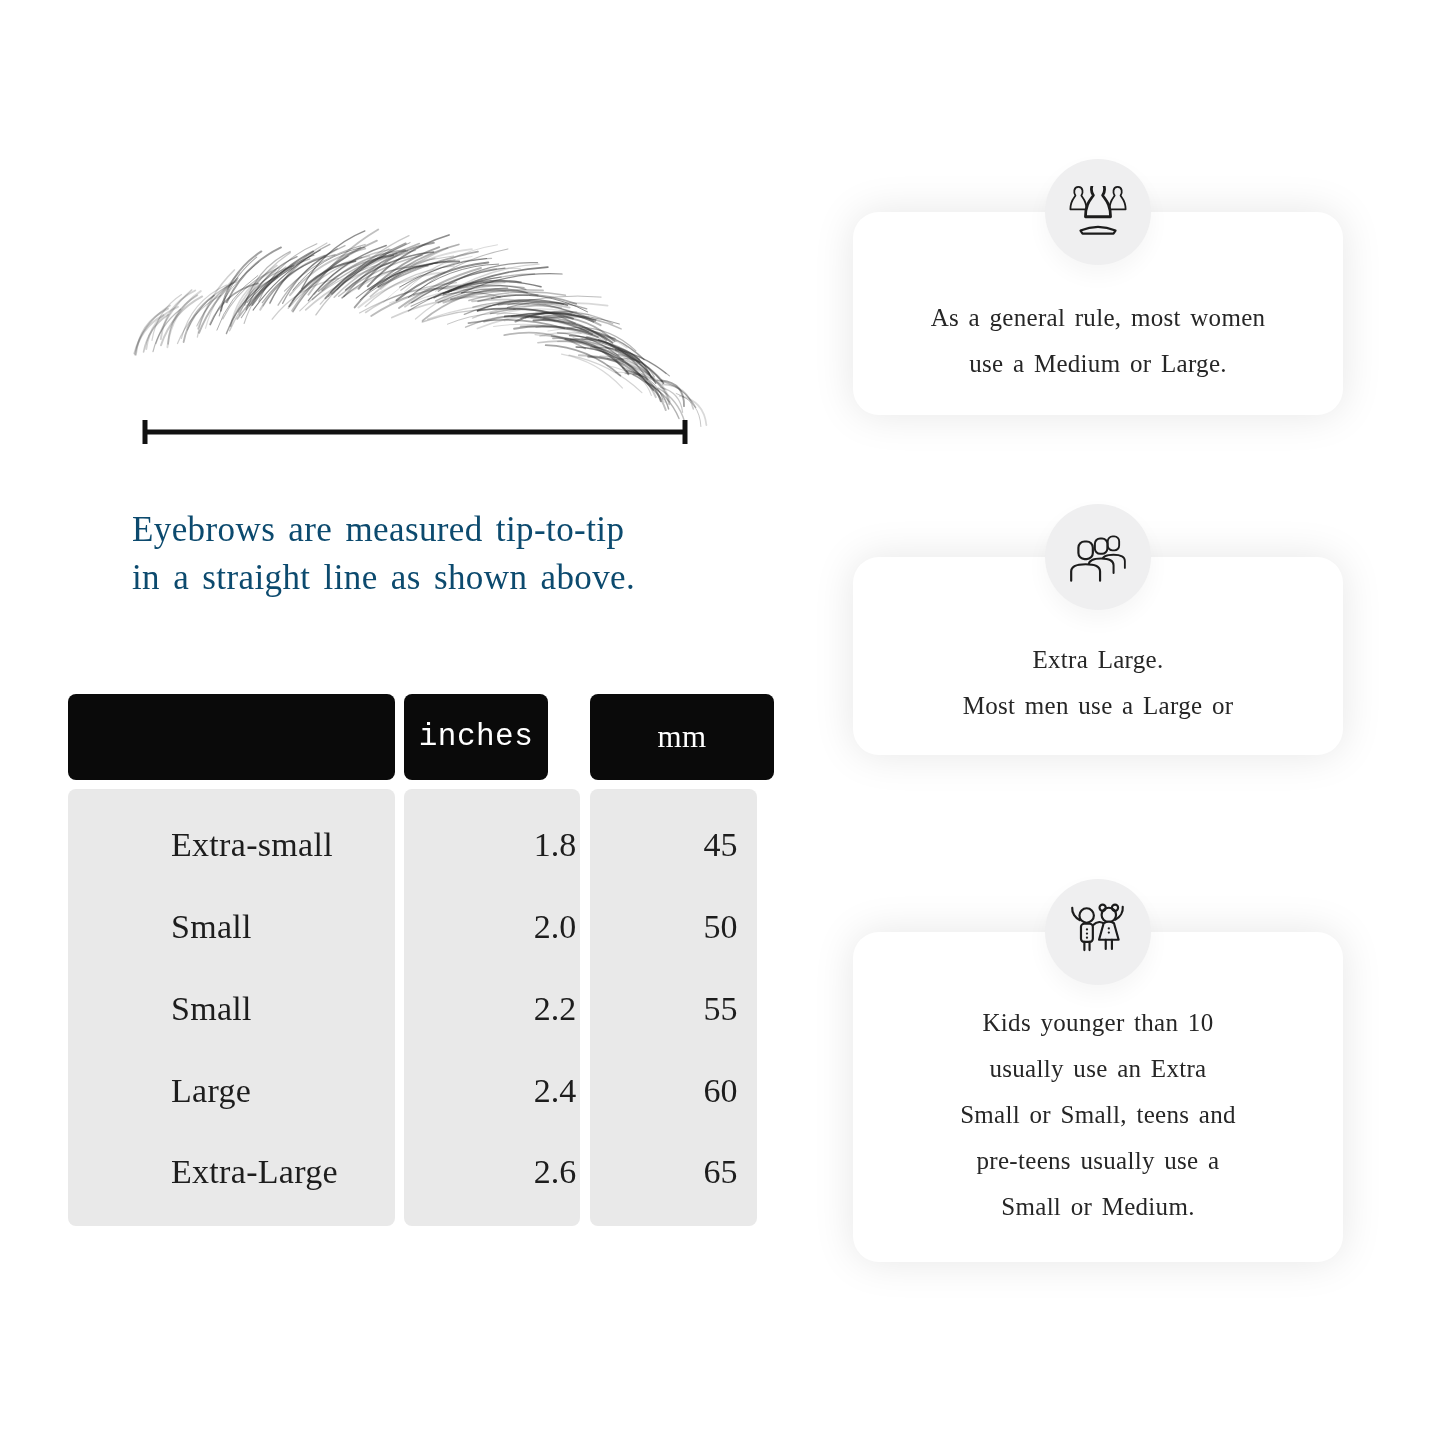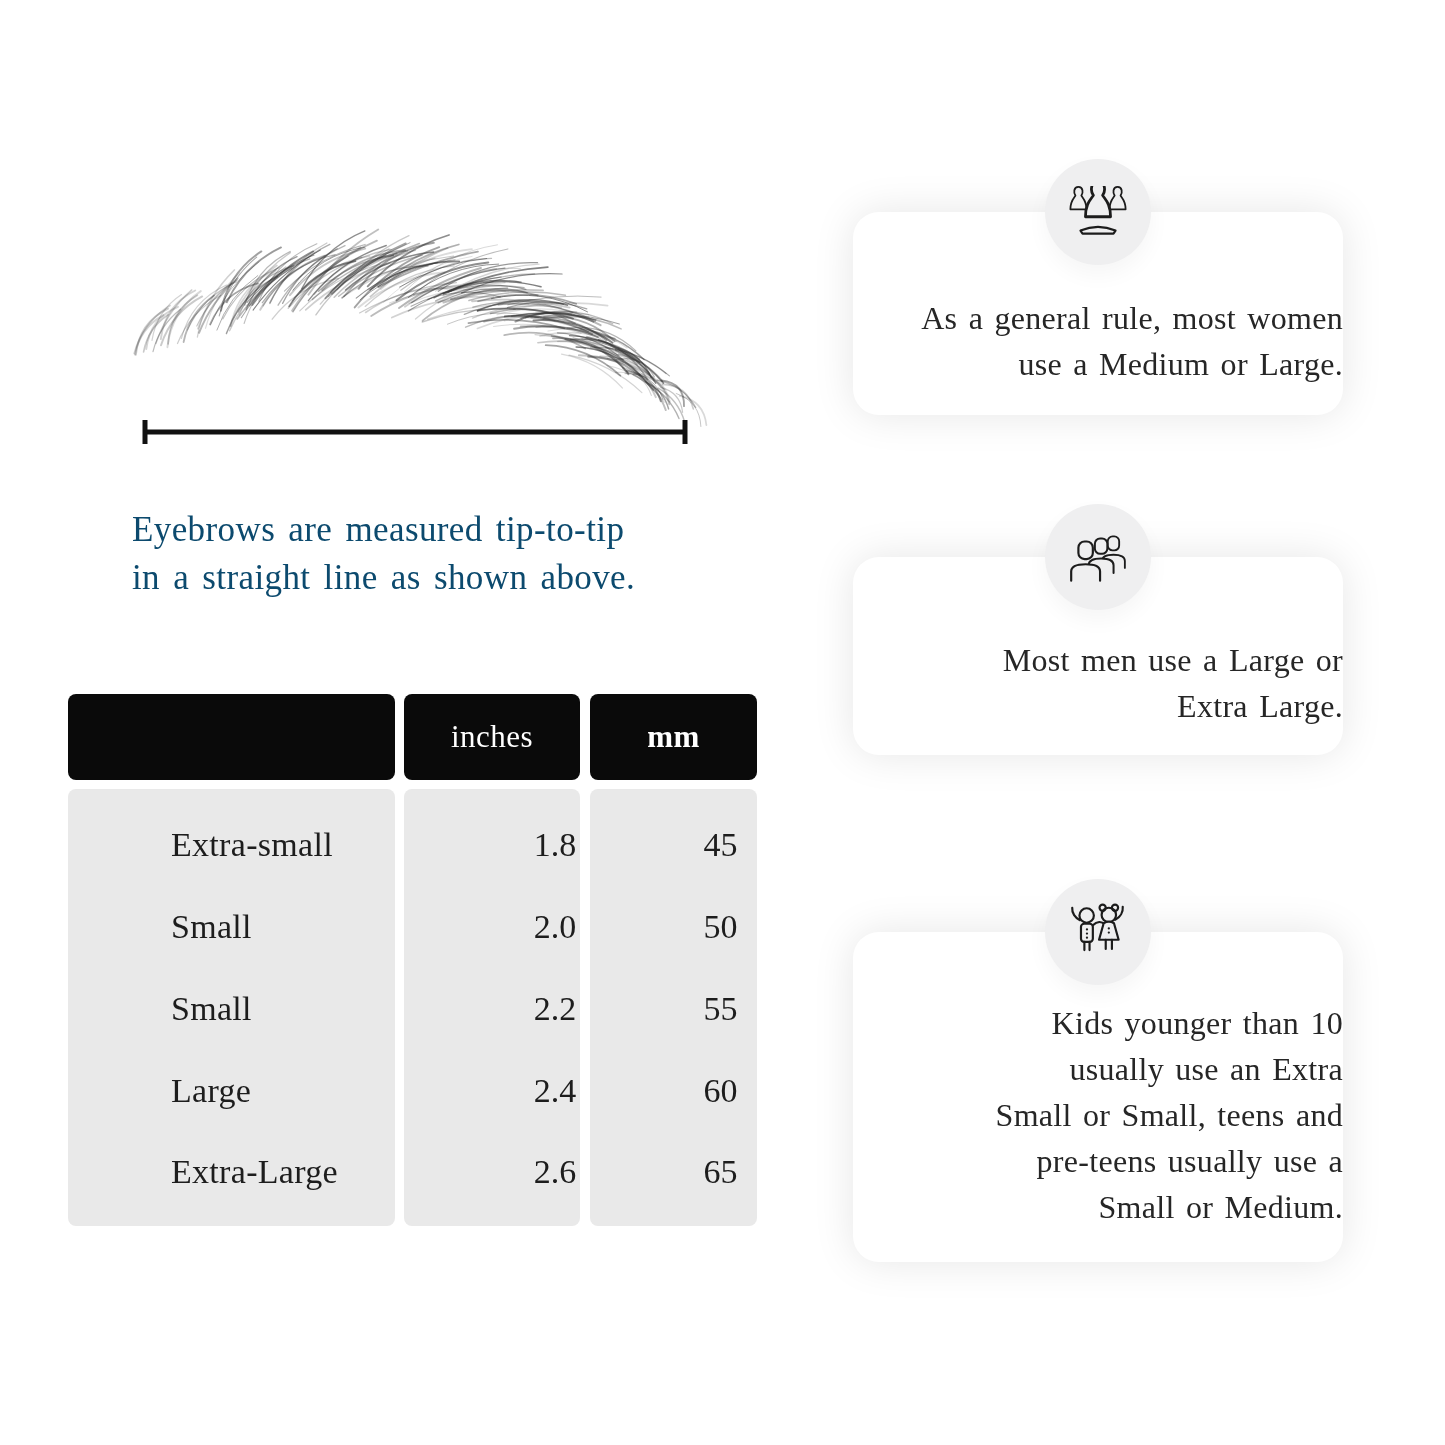--- a/index.html
+++ b/index.html
@@ -40,7 +40,7 @@
          display:flex;align-items:center;justify-content:center;
          box-shadow:0 10px 22px rgba(0,0,0,.04);}
   .badge svg{display:block;}
-  .card-text{position:absolute;left:0;right:0;text-align:right;font-size:32px;line-height:46px;
+  .card-text{position:absolute;left:0;right:0;text-align:center;font-size:25px;line-height:46px;
              color:#262626;letter-spacing:.3px;word-spacing:3px;}
   .card1 .card-text{top:83px;}
   .card2 .card-text{top:80px;}

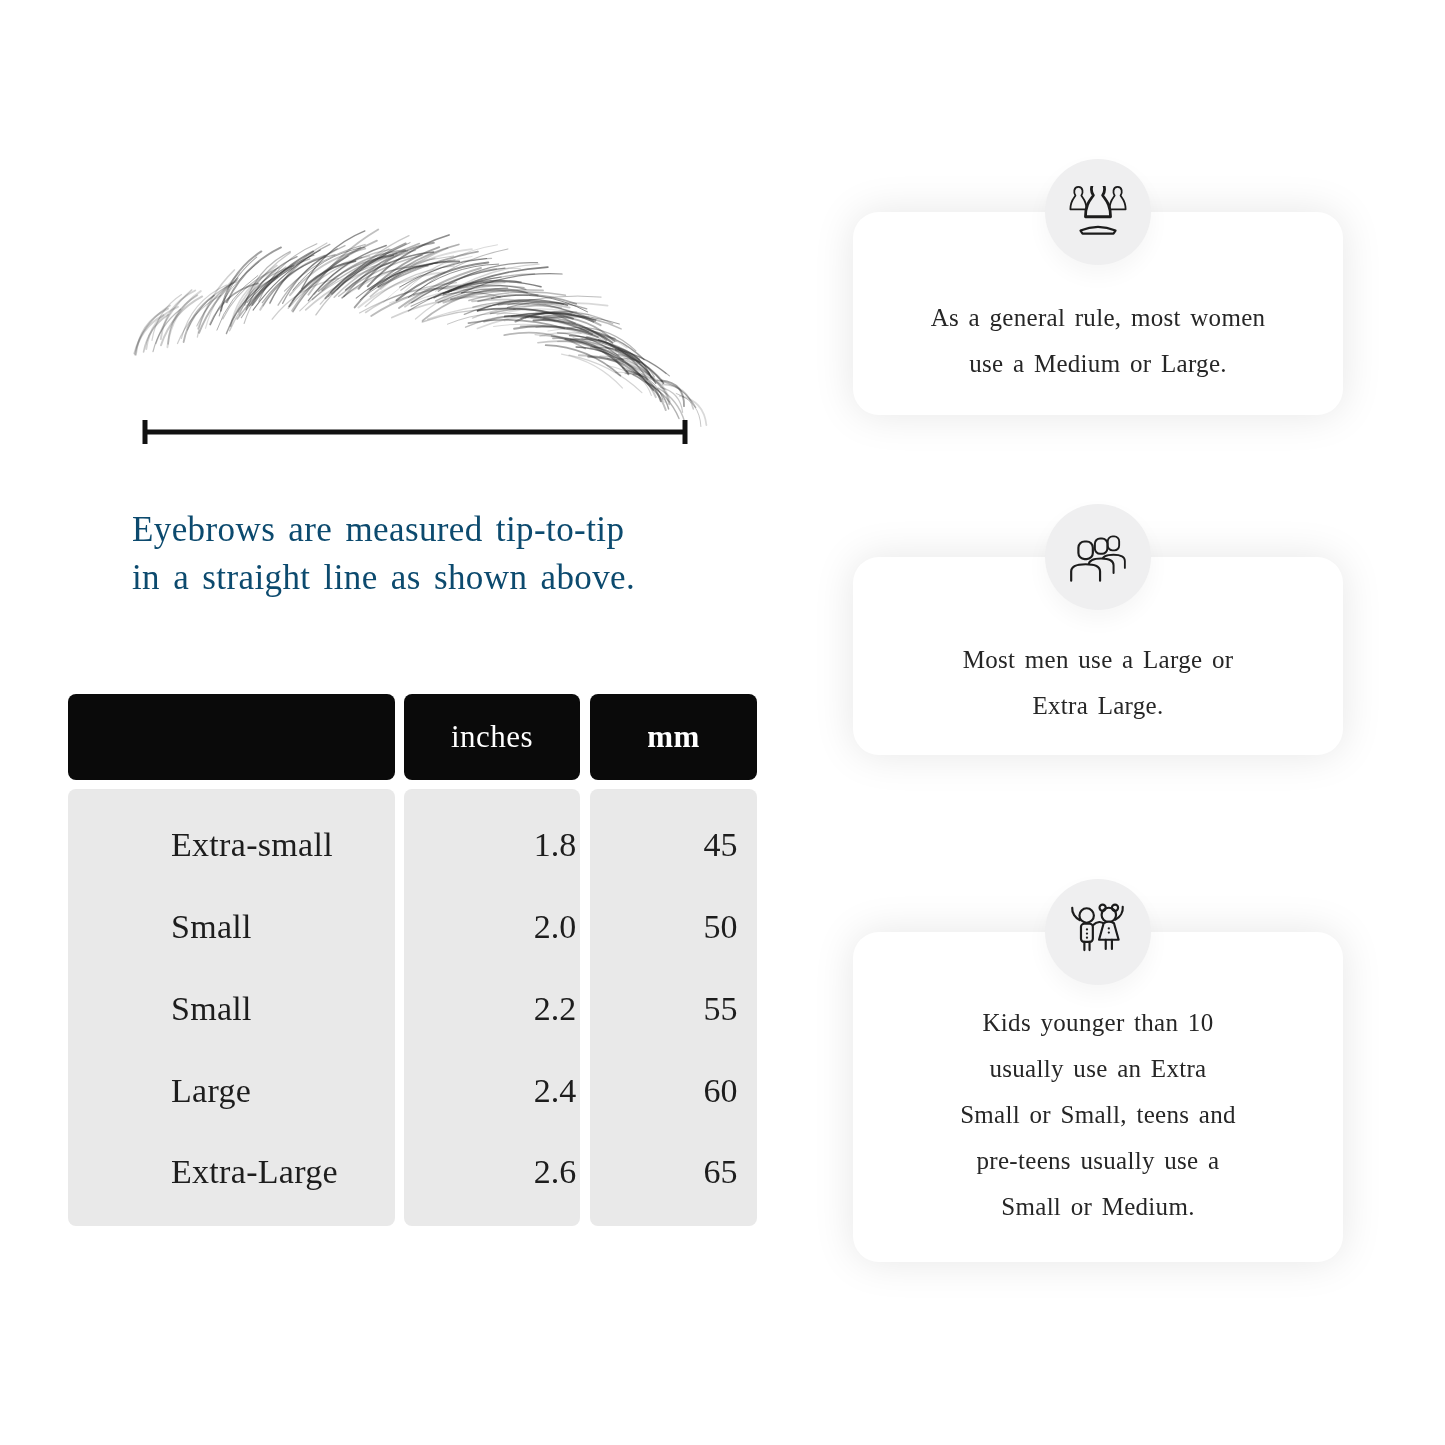--- a/index.html
+++ b/index.html
@@ -362,8 +362,8 @@
       </svg>
     </div>
     <div class="card-text">
+      <div>Extra Large.</div>
       <div>Most men use a Large or</div>
-      <div>Extra Large.</div>
     </div>
   </div>
 

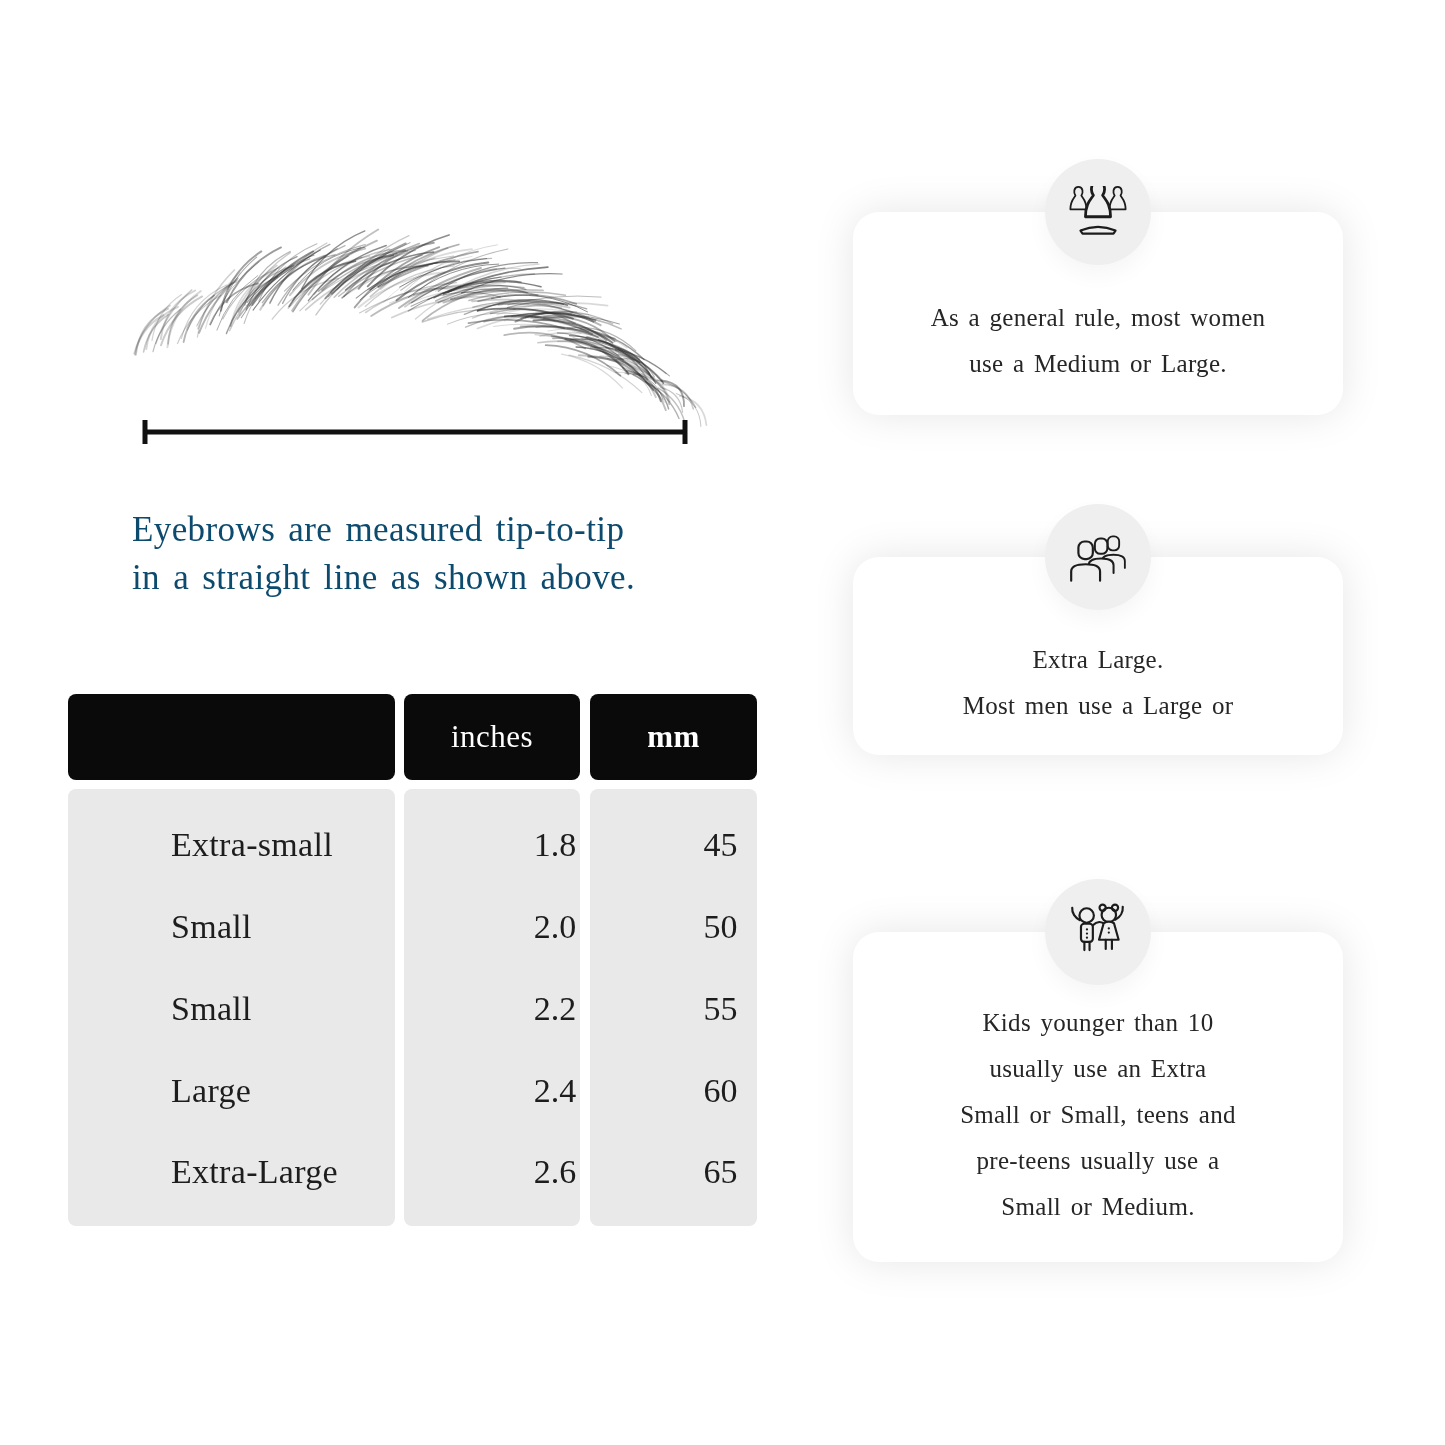--- a/index.html
+++ b/index.html
@@ -18,7 +18,7 @@
   .th{position:absolute;top:694px;height:86px;background:#0a0a0a;border-radius:8px;
       color:#ffffff;font-size:31px;line-height:86px;text-align:center;letter-spacing:.5px;}
   .th1{left:68px;width:327px;}
-  .th2{left:404px;width:176px;}
+  .th2{left:404px;width:144px;font-family:Liberation Mono, monospace;}
   .th3{left:590px;width:167px;font-weight:bold;}
   .tb{position:absolute;top:789px;height:437px;background:#e9e9e9;border-radius:8px;}
   .tb1{left:68px;width:327px;}

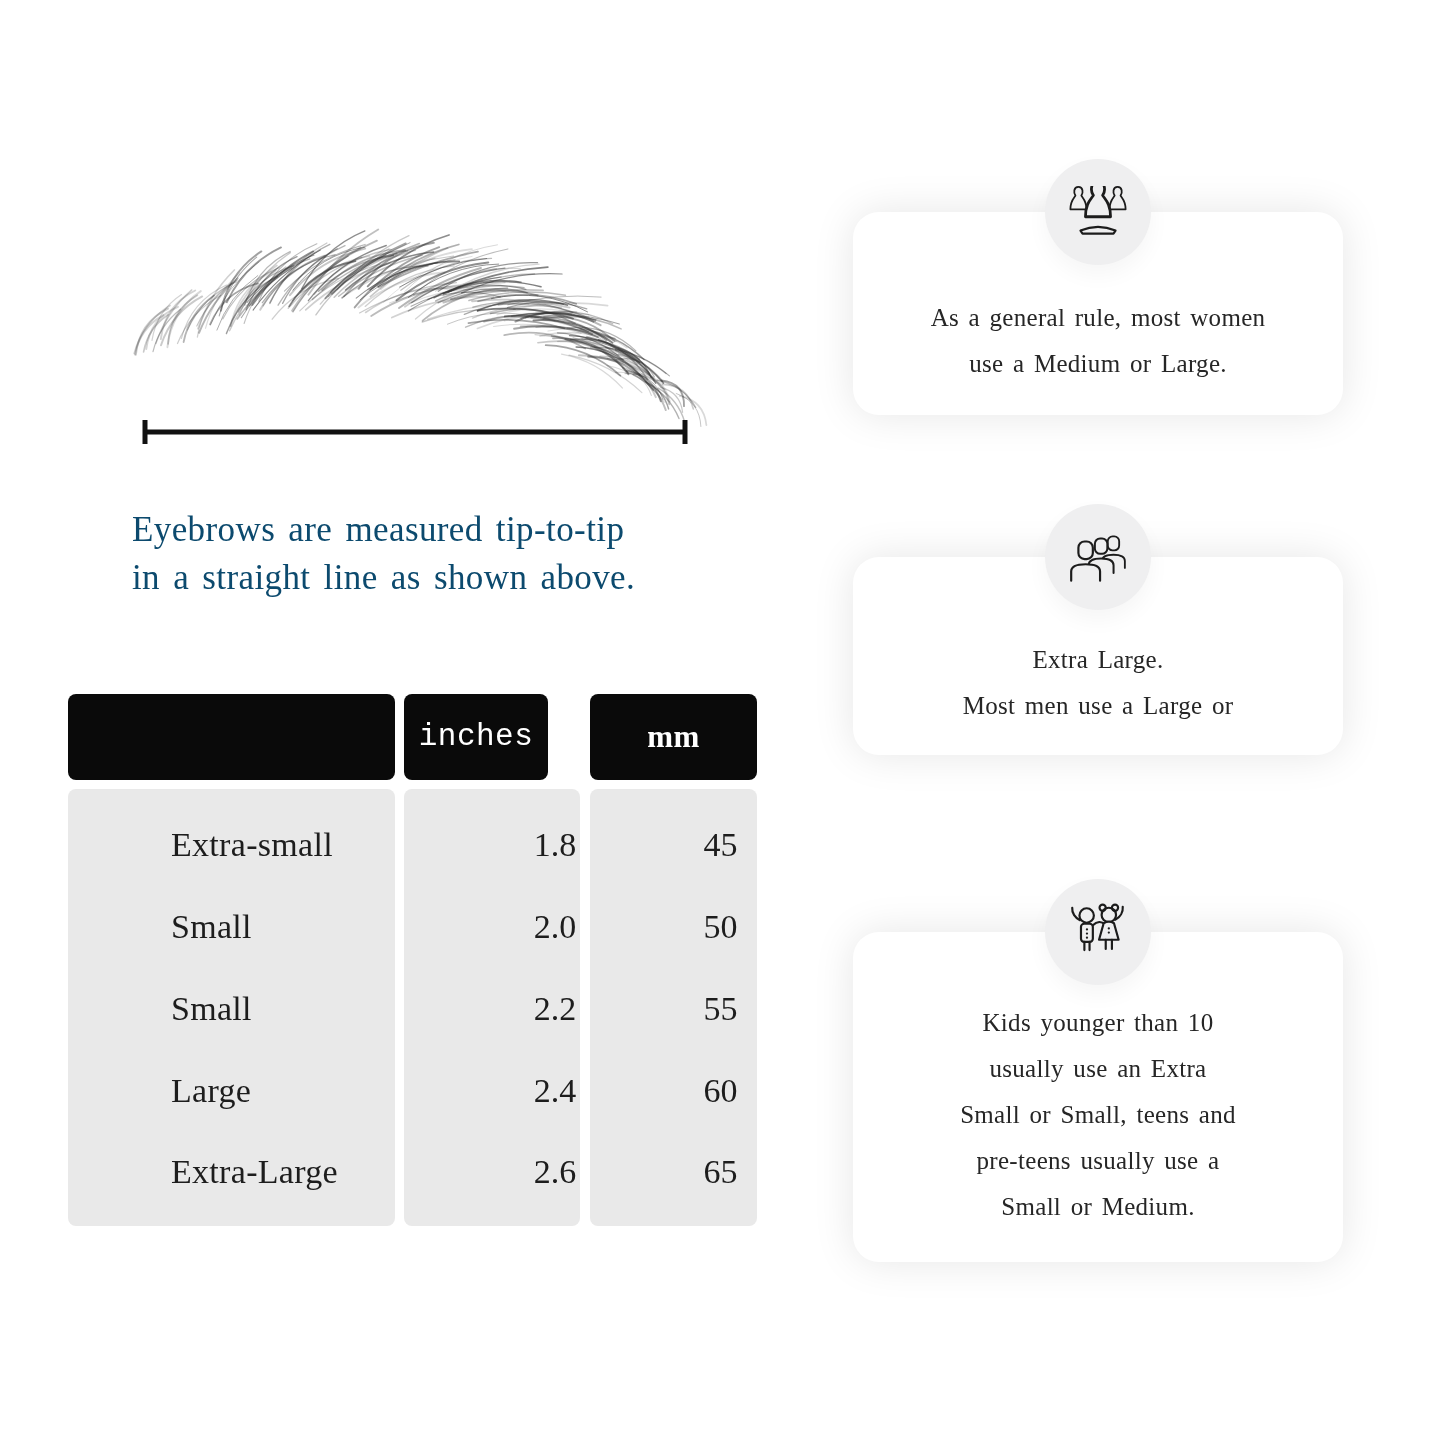--- a/index.html
+++ b/index.html
@@ -19,7 +19,7 @@
       color:#ffffff;font-size:31px;line-height:86px;text-align:center;letter-spacing:.5px;}
   .th1{left:68px;width:327px;}
   .th2{left:404px;width:144px;font-family:Liberation Mono, monospace;}
-  .th3{left:590px;width:167px;font-weight:bold;}
+  .th3{left:590px;width:184px;}
   .tb{position:absolute;top:789px;height:437px;background:#e9e9e9;border-radius:8px;}
   .tb1{left:68px;width:327px;}
   .tb2{left:404px;width:176px;}

